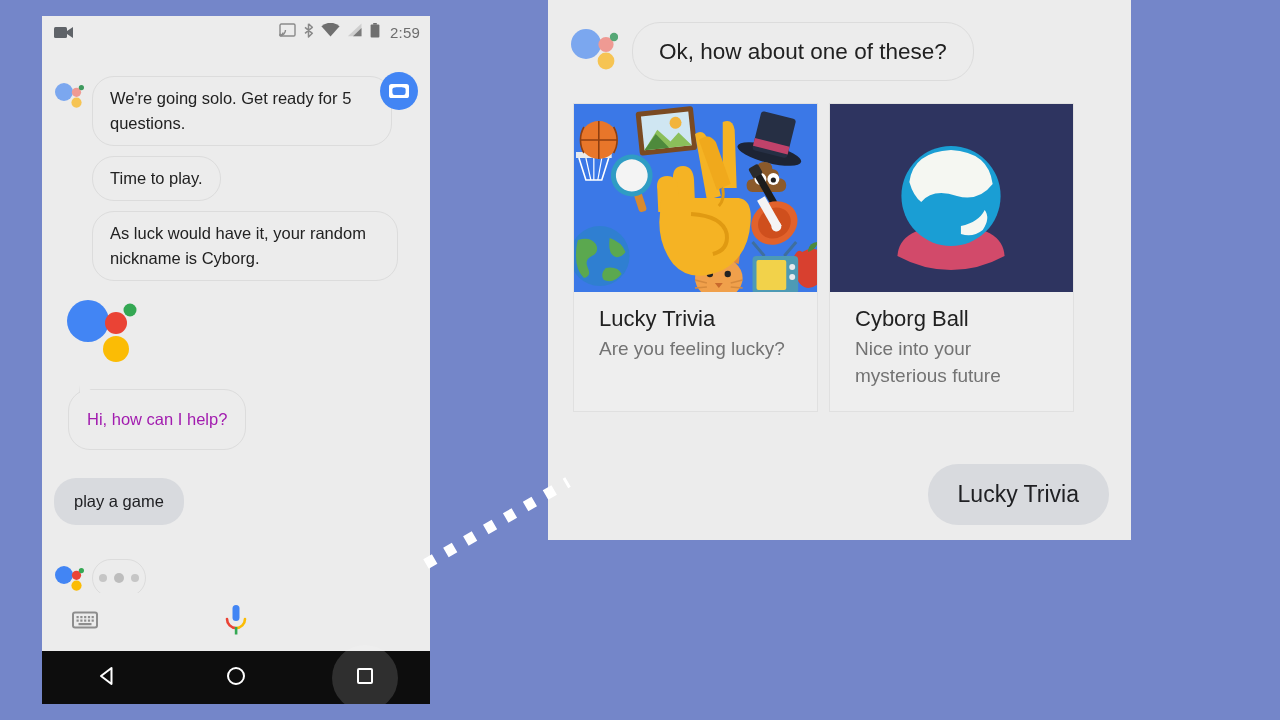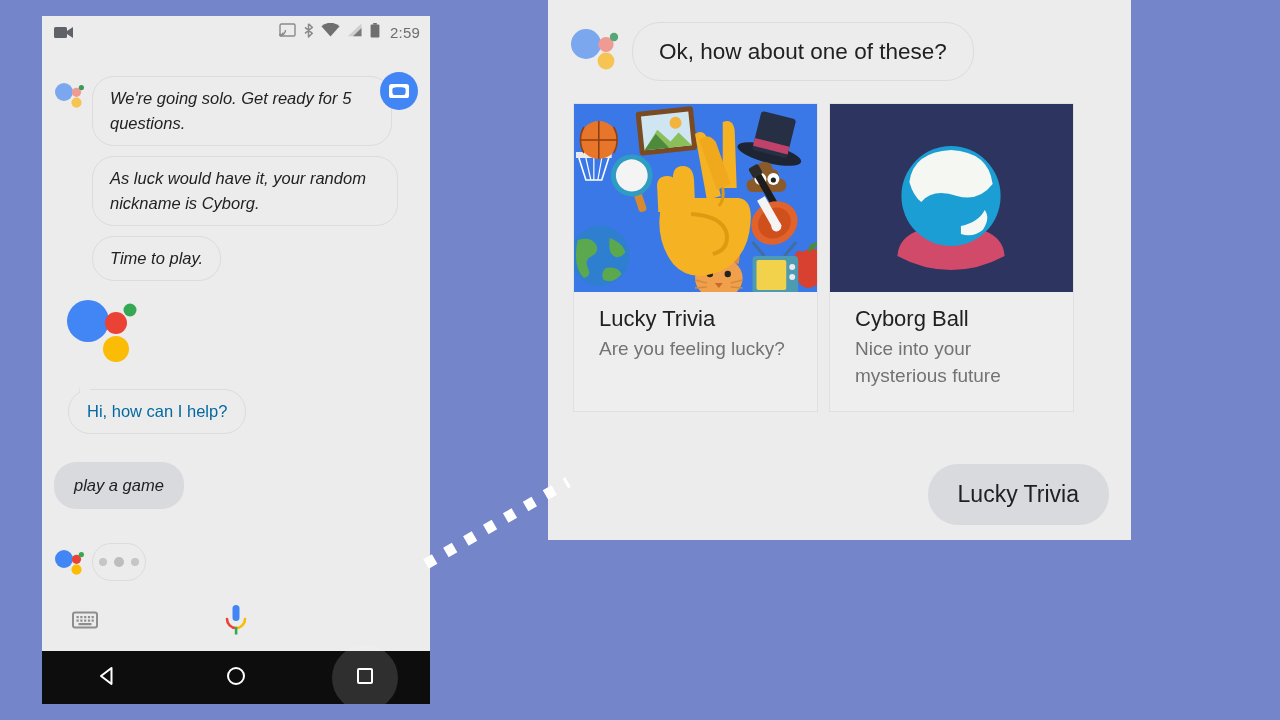--- a/index.html
+++ b/index.html
@@ -59,7 +59,6 @@
     font-size: 16.5px;
     line-height: 25px;
     color: #222;
-    font-style: italic;
   }
   .bubble.user {
     background: #d8dade;

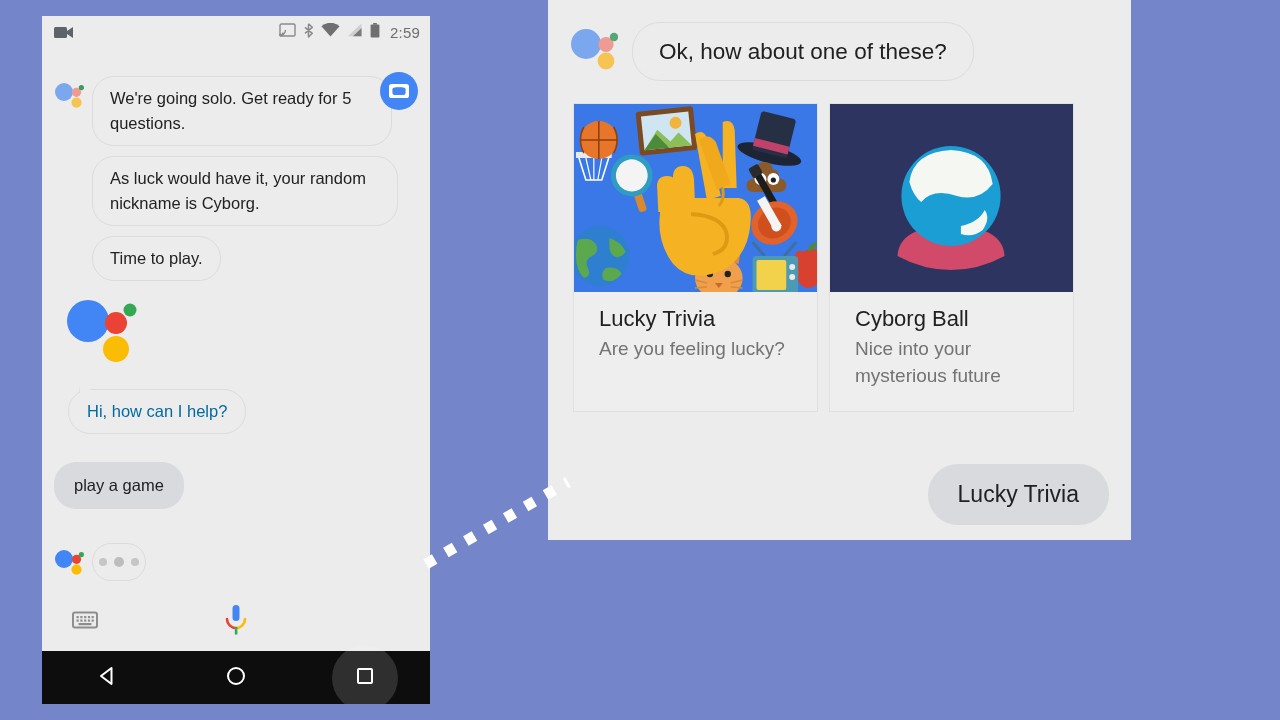--- a/index.html
+++ b/index.html
@@ -252,14 +252,14 @@
         <span class="glogo" style="visibility:hidden">
           <svg width="30" height="28" viewBox="0 0 30 28"></svg>
         </span>
-        <div class="bubble b2">As luck would have it, your random nickname is Cyborg.</div>
+        <div class="bubble">Time to play.</div>
       </div>
 
       <div class="row">
         <span class="glogo" style="visibility:hidden">
           <svg width="30" height="28" viewBox="0 0 30 28"></svg>
         </span>
-        <div class="bubble">Time to play.</div>
+        <div class="bubble b2">As luck would have it, your random nickname is Cyborg.</div>
       </div>
     </div>
 

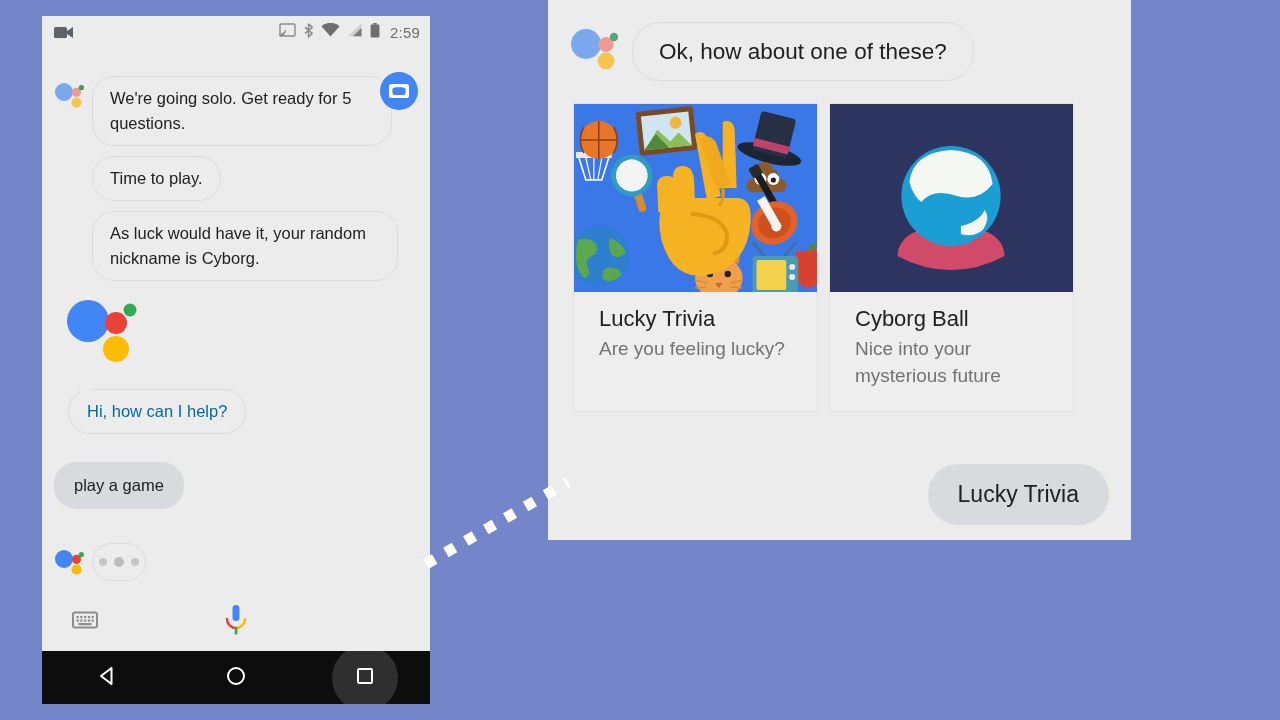--- a/index.html
+++ b/index.html
@@ -86,9 +86,9 @@
     border: 1px solid #dcdcdc;
     background: #ececec;
     border-radius: 22px;
-    padding: 12px 18px;
+    padding: 20px 18px;
     font-size: 16.5px;
-    color: #0369a1;
+    color: #a21caf;
   }
   .tail-bubble::before {
     content: ""; position: absolute; left: 10px; top: -9px;

